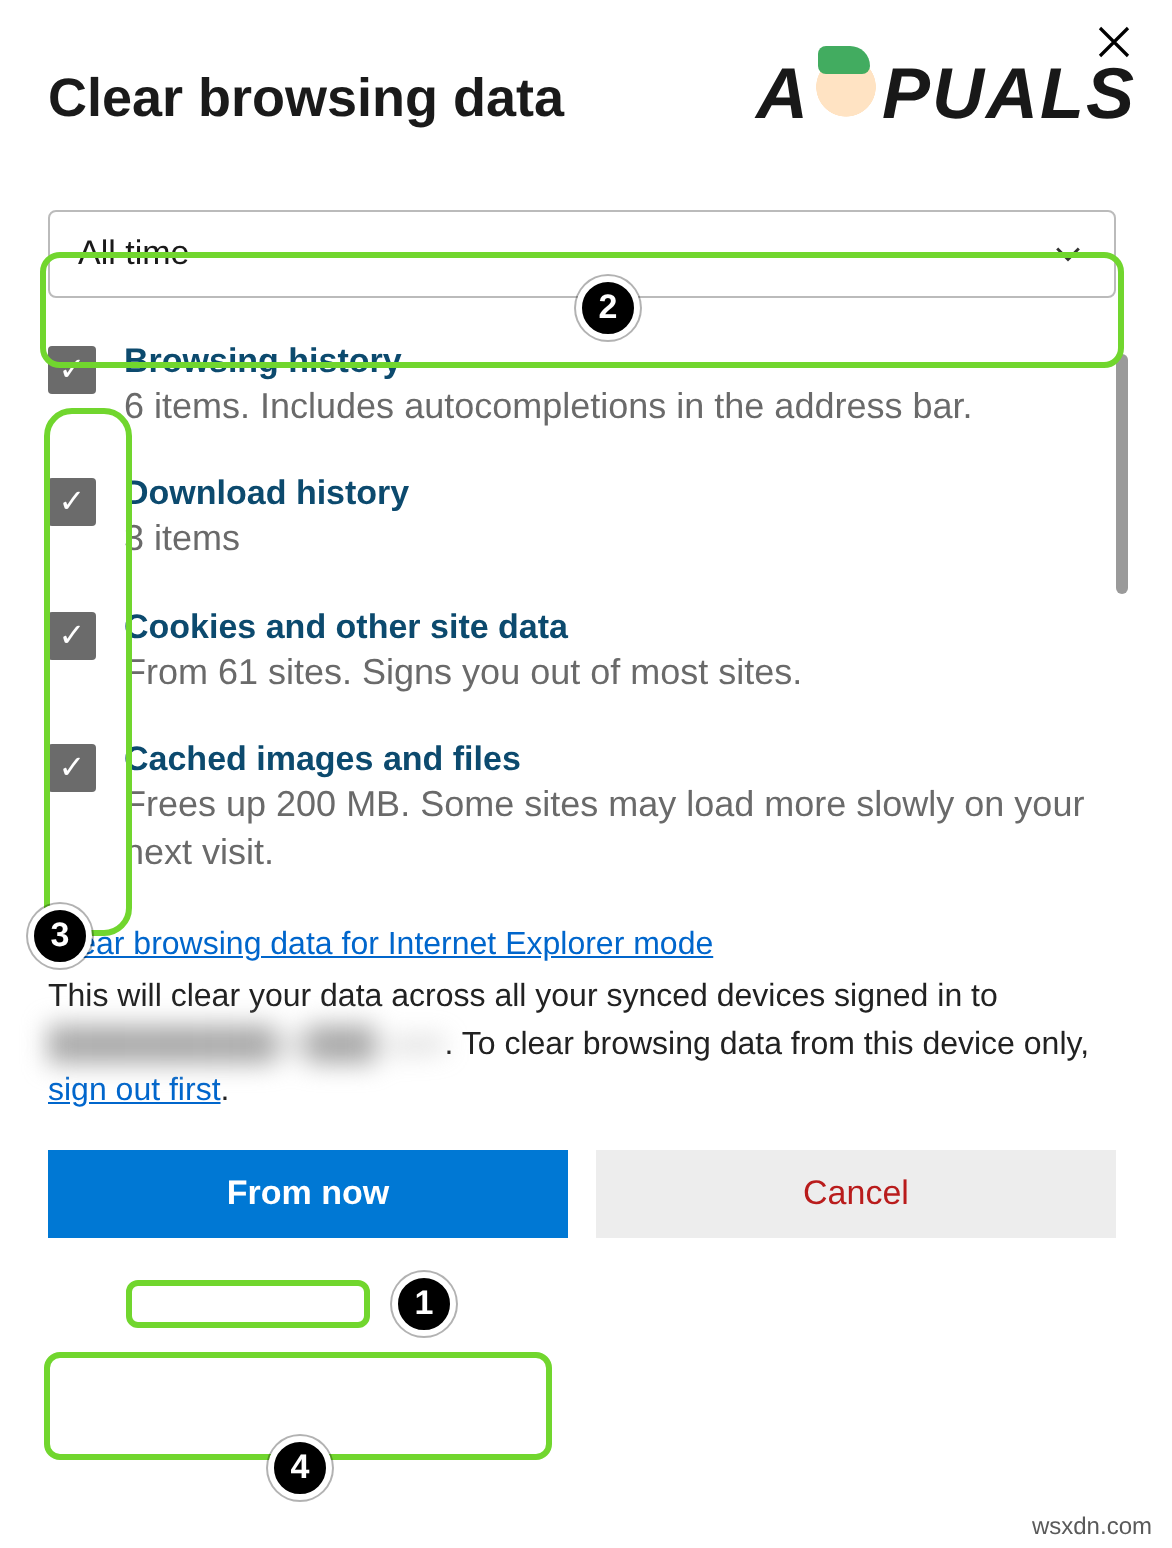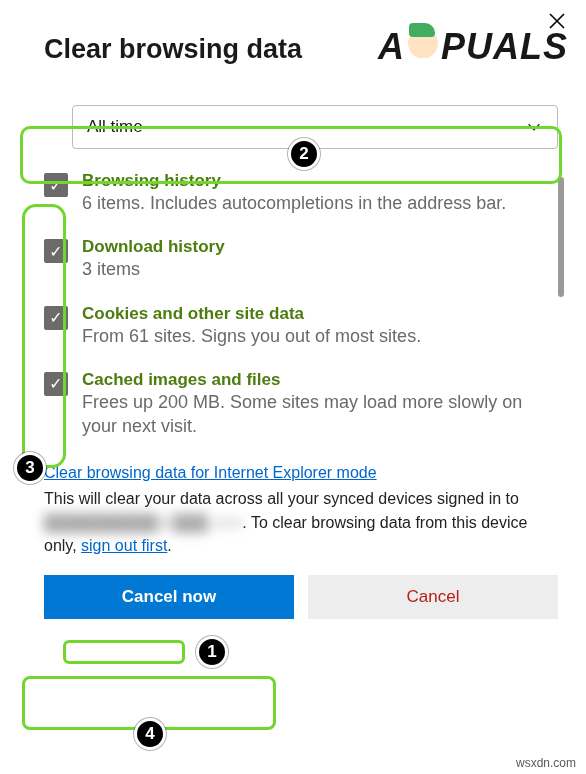--- a/index.html
+++ b/index.html
@@ -13,7 +13,7 @@
       overflow: hidden;
     }
     .dialog {
-      padding: 20px 28px 16px 44px;
+      padding: 20px 28px 16px 24px;
       position: relative;
       height: 100%;
     }

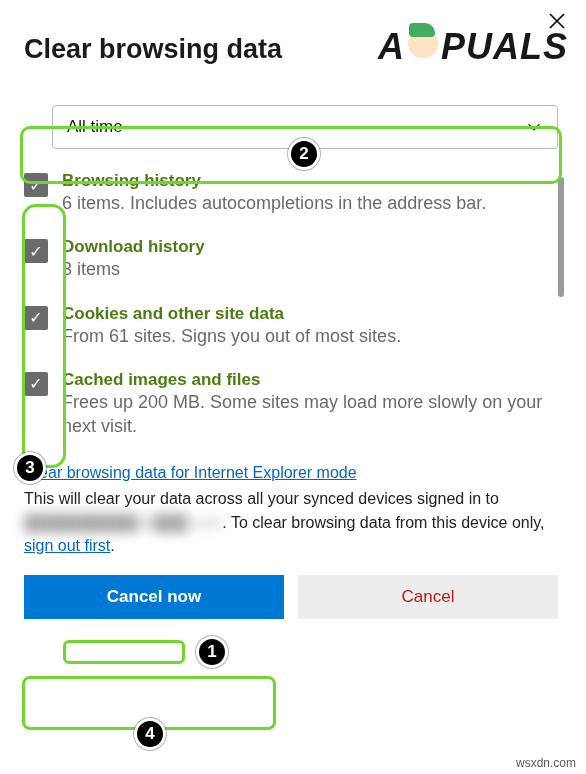--- a/index.html
+++ b/index.html
@@ -40,7 +40,6 @@
     }
     .select-row {
       position: relative;
-      margin-left: 28px;
     }
     .select {
       width: 100%;

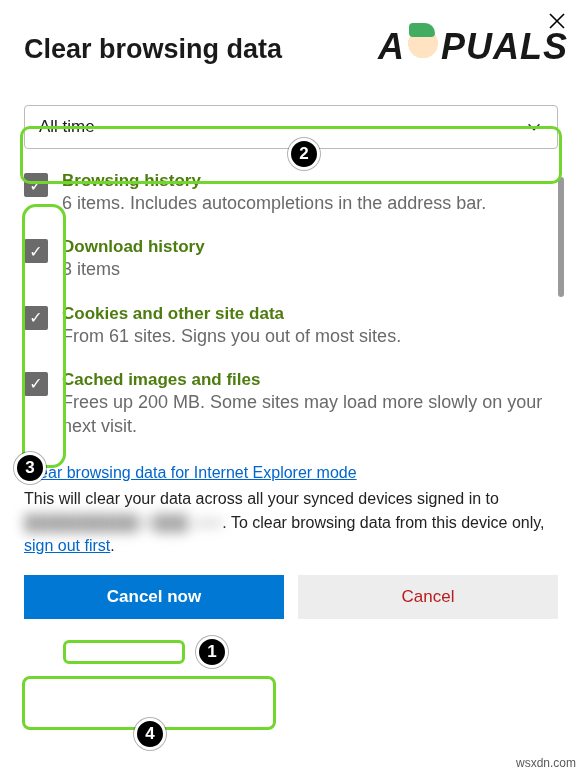--- a/index.html
+++ b/index.html
@@ -81,7 +81,7 @@
     .item-title {
       font-size: 17px;
       font-weight: 600;
-      color: #4d7c0f;
+      color: #0c4a6e;
     }
     .item-desc {
       font-size: 18px;

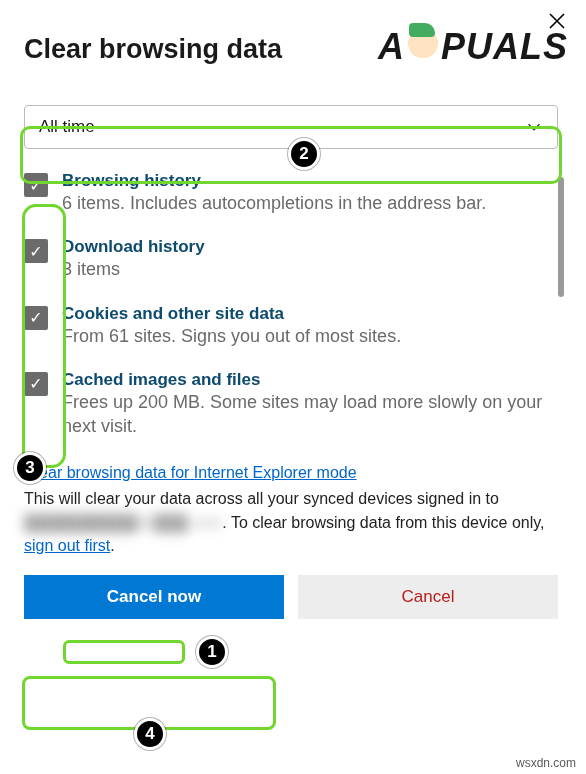--- a/index.html
+++ b/index.html
@@ -259,7 +259,7 @@
   </div>
 
   <div class="buttons">
-    <button class="btn btn-primary">Cancel now</button>
+    <button class="btn btn-primary">From now</button>
     <button class="btn btn-secondary">Cancel</button>
   </div>
 </div>

